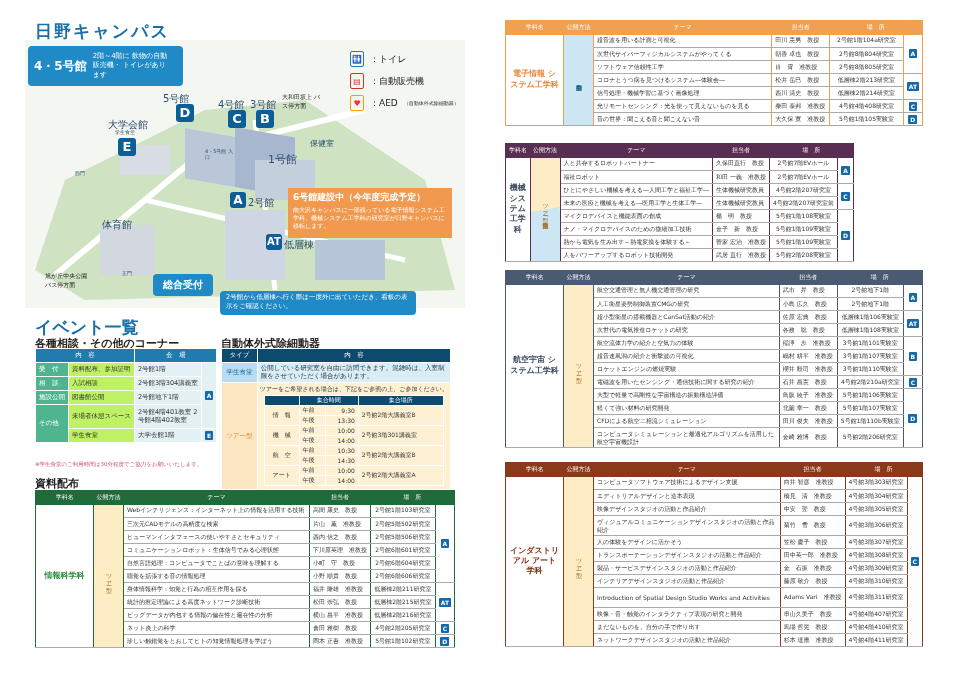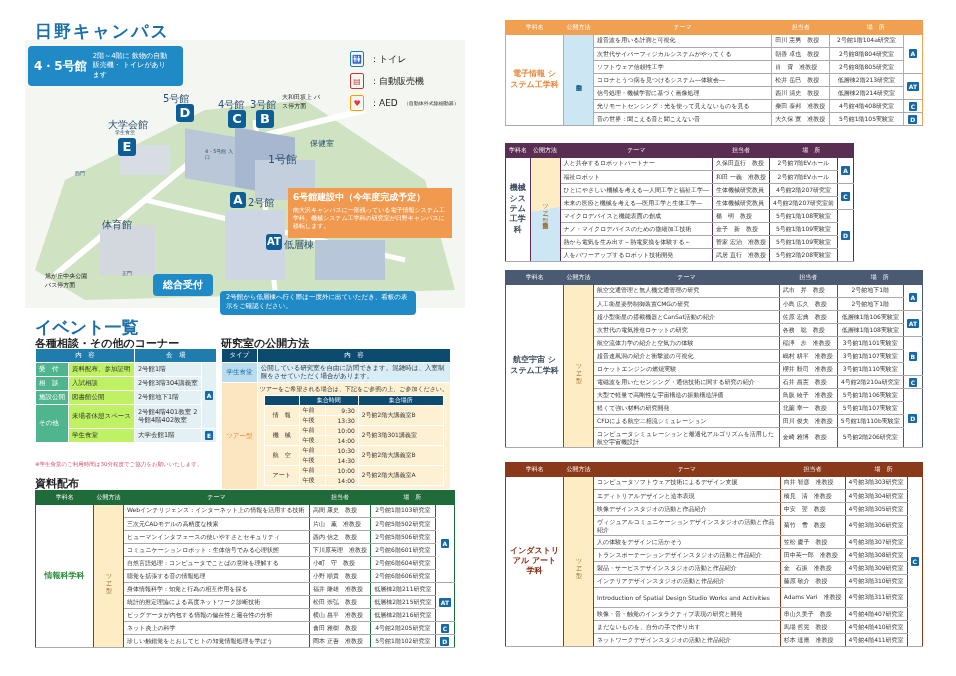--- a/index.html
+++ b/index.html
@@ -118,7 +118,7 @@
 
 <div class="abs h-big" style="left:35px;top:316px">イベント一覧</div>
 <div class="abs h-mid" style="left:35px;top:336px">各種相談・その他のコーナー</div>
-<div class="abs h-mid" style="left:221px;top:336px">研究室の公開方法</div>
+<div class="abs h-mid" style="left:221px;top:336px">自動体外式除細動器</div>
 
 <table id="consult" class="abs" style="left:35px;top:348px;width:180px">
   <tbody>

